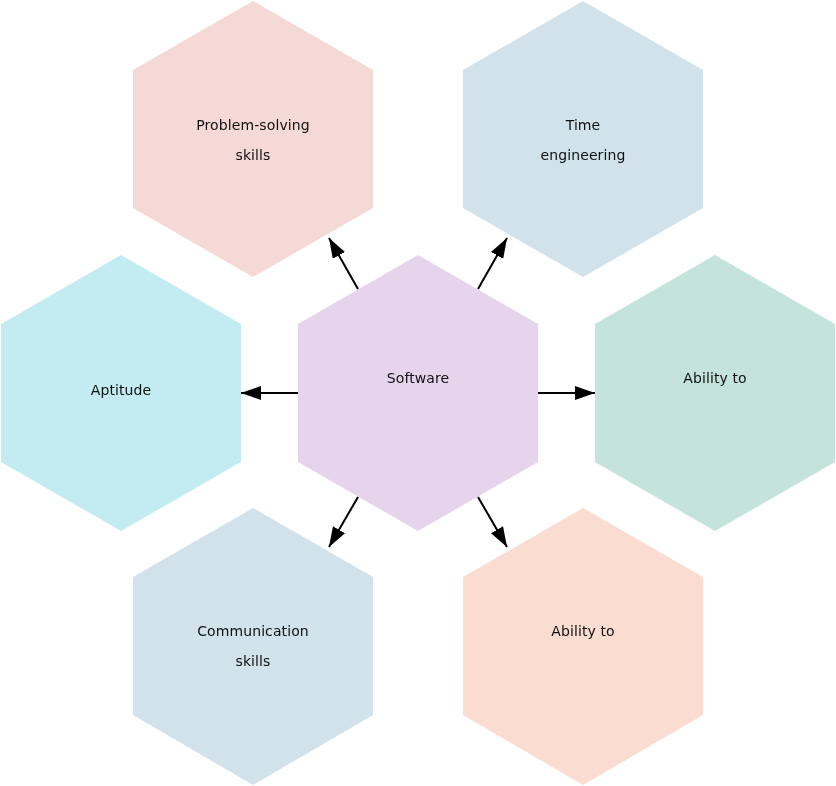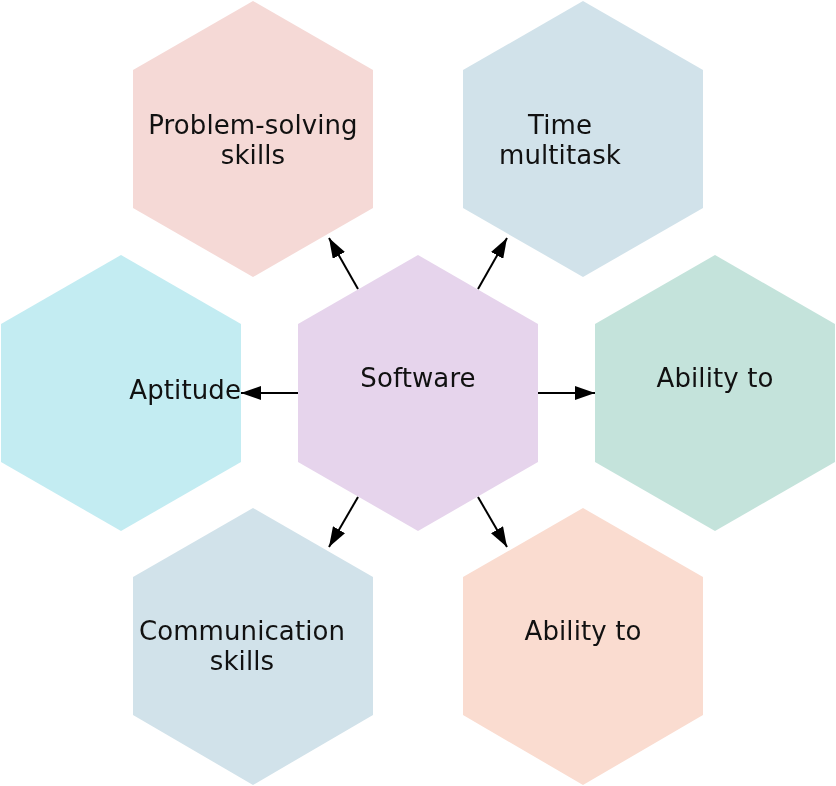--- a/index.html
+++ b/index.html
@@ -10,7 +10,7 @@
     width: 240px;
     text-align: center;
     font-family: "DejaVu Sans", sans-serif;
-    font-size: 26px;
+    font-size: 14px;
     line-height: 30px;
     color: #111111;
     letter-spacing: 0.1px;

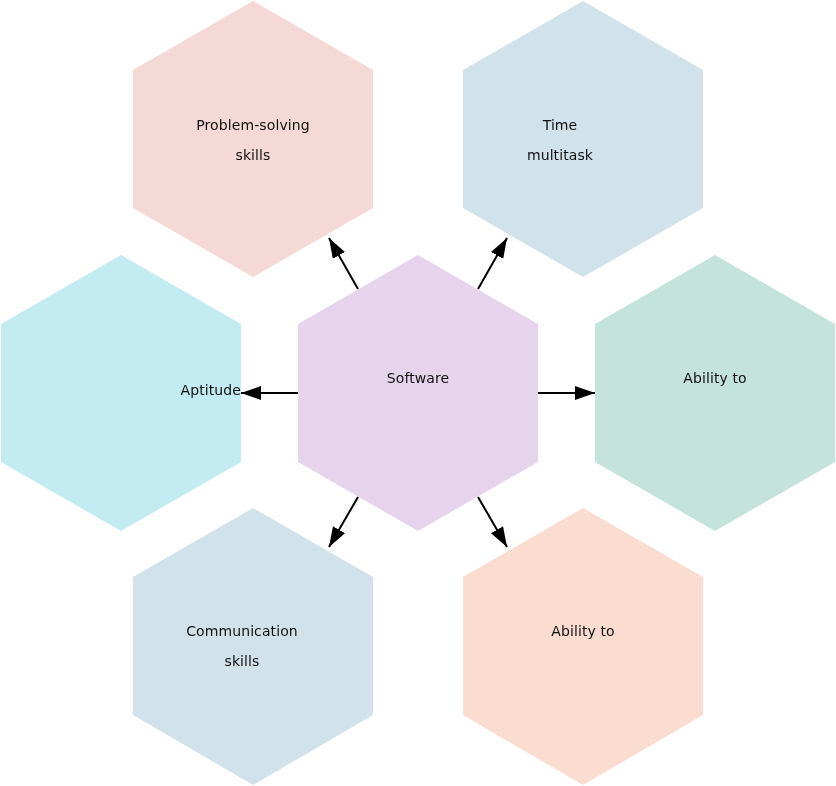--- a/index.html
+++ b/index.html
@@ -52,7 +52,7 @@
   <span>Problem-solving</span>
   <span>skills</span>
 </div>
-<div class="hex-label" style="left:440px; top:110px;">
+<div class="hex-label" style="left:463px; top:110px;">
   <span>Time</span>
   <span>multitask</span>
 </div>

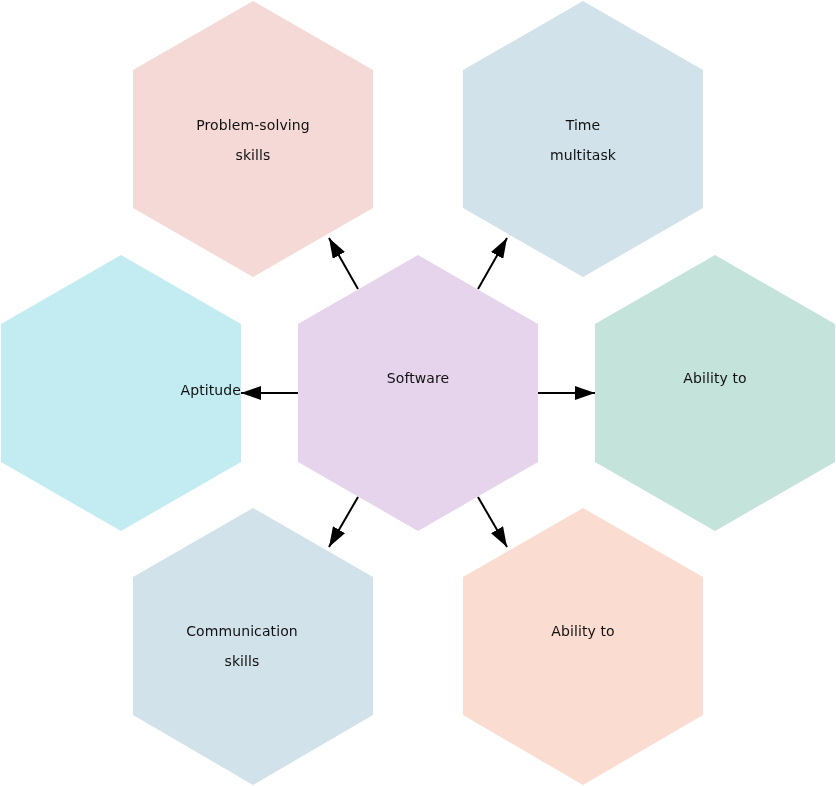--- a/index.html
+++ b/index.html
@@ -54,7 +54,7 @@
 </div>
 <div class="hex-label" style="left:463px; top:110px;">
   <span>Time</span>
-  <span>multitask</span>
+  <span>engineering</span>
 </div>
 <div class="hex-label" style="left:1px; top:375px;text-align:right;">
   <span>Aptitude</span>

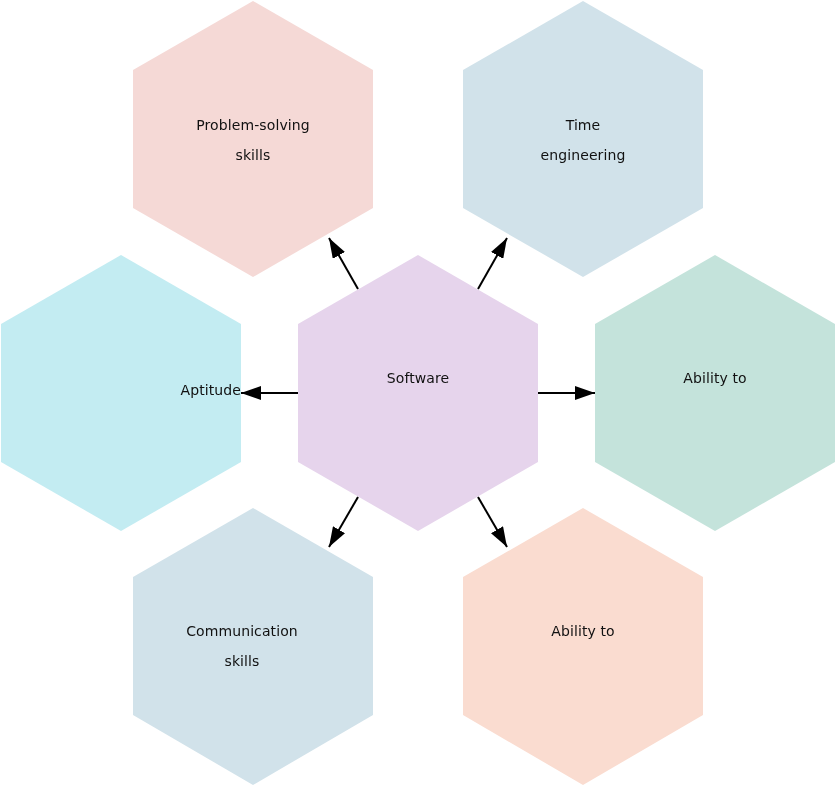--- a/index.html
+++ b/index.html
@@ -56,7 +56,7 @@
   <span>Time</span>
   <span>engineering</span>
 </div>
-<div class="hex-label" style="left:1px; top:375px;text-align:right;">
+<div class="hex-label" style="left:1px; top:375px;">
   <span>Aptitude</span>
 </div>
 <div class="hex-label" style="left:298px; top:363px;">

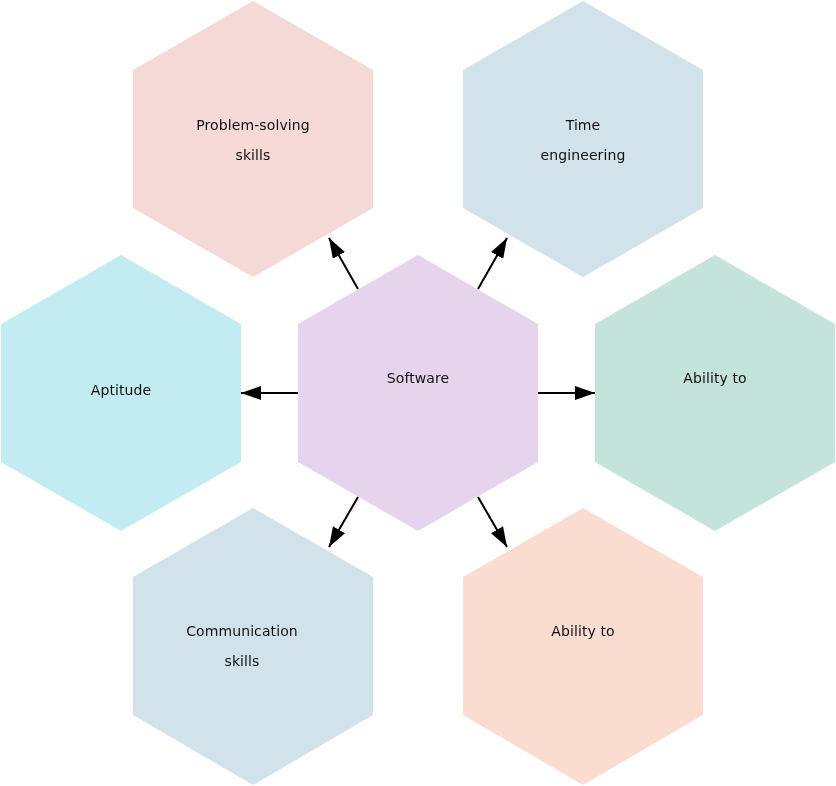--- a/index.html
+++ b/index.html
@@ -65,7 +65,7 @@
 <div class="hex-label" style="left:595px; top:363px;">
   <span>Ability to</span>
 </div>
-<div class="hex-label" style="left:122px; top:616px;">
+<div class="hex-label" style="left:133px; top:616px;">
   <span>Communication</span>
   <span>skills</span>
 </div>

